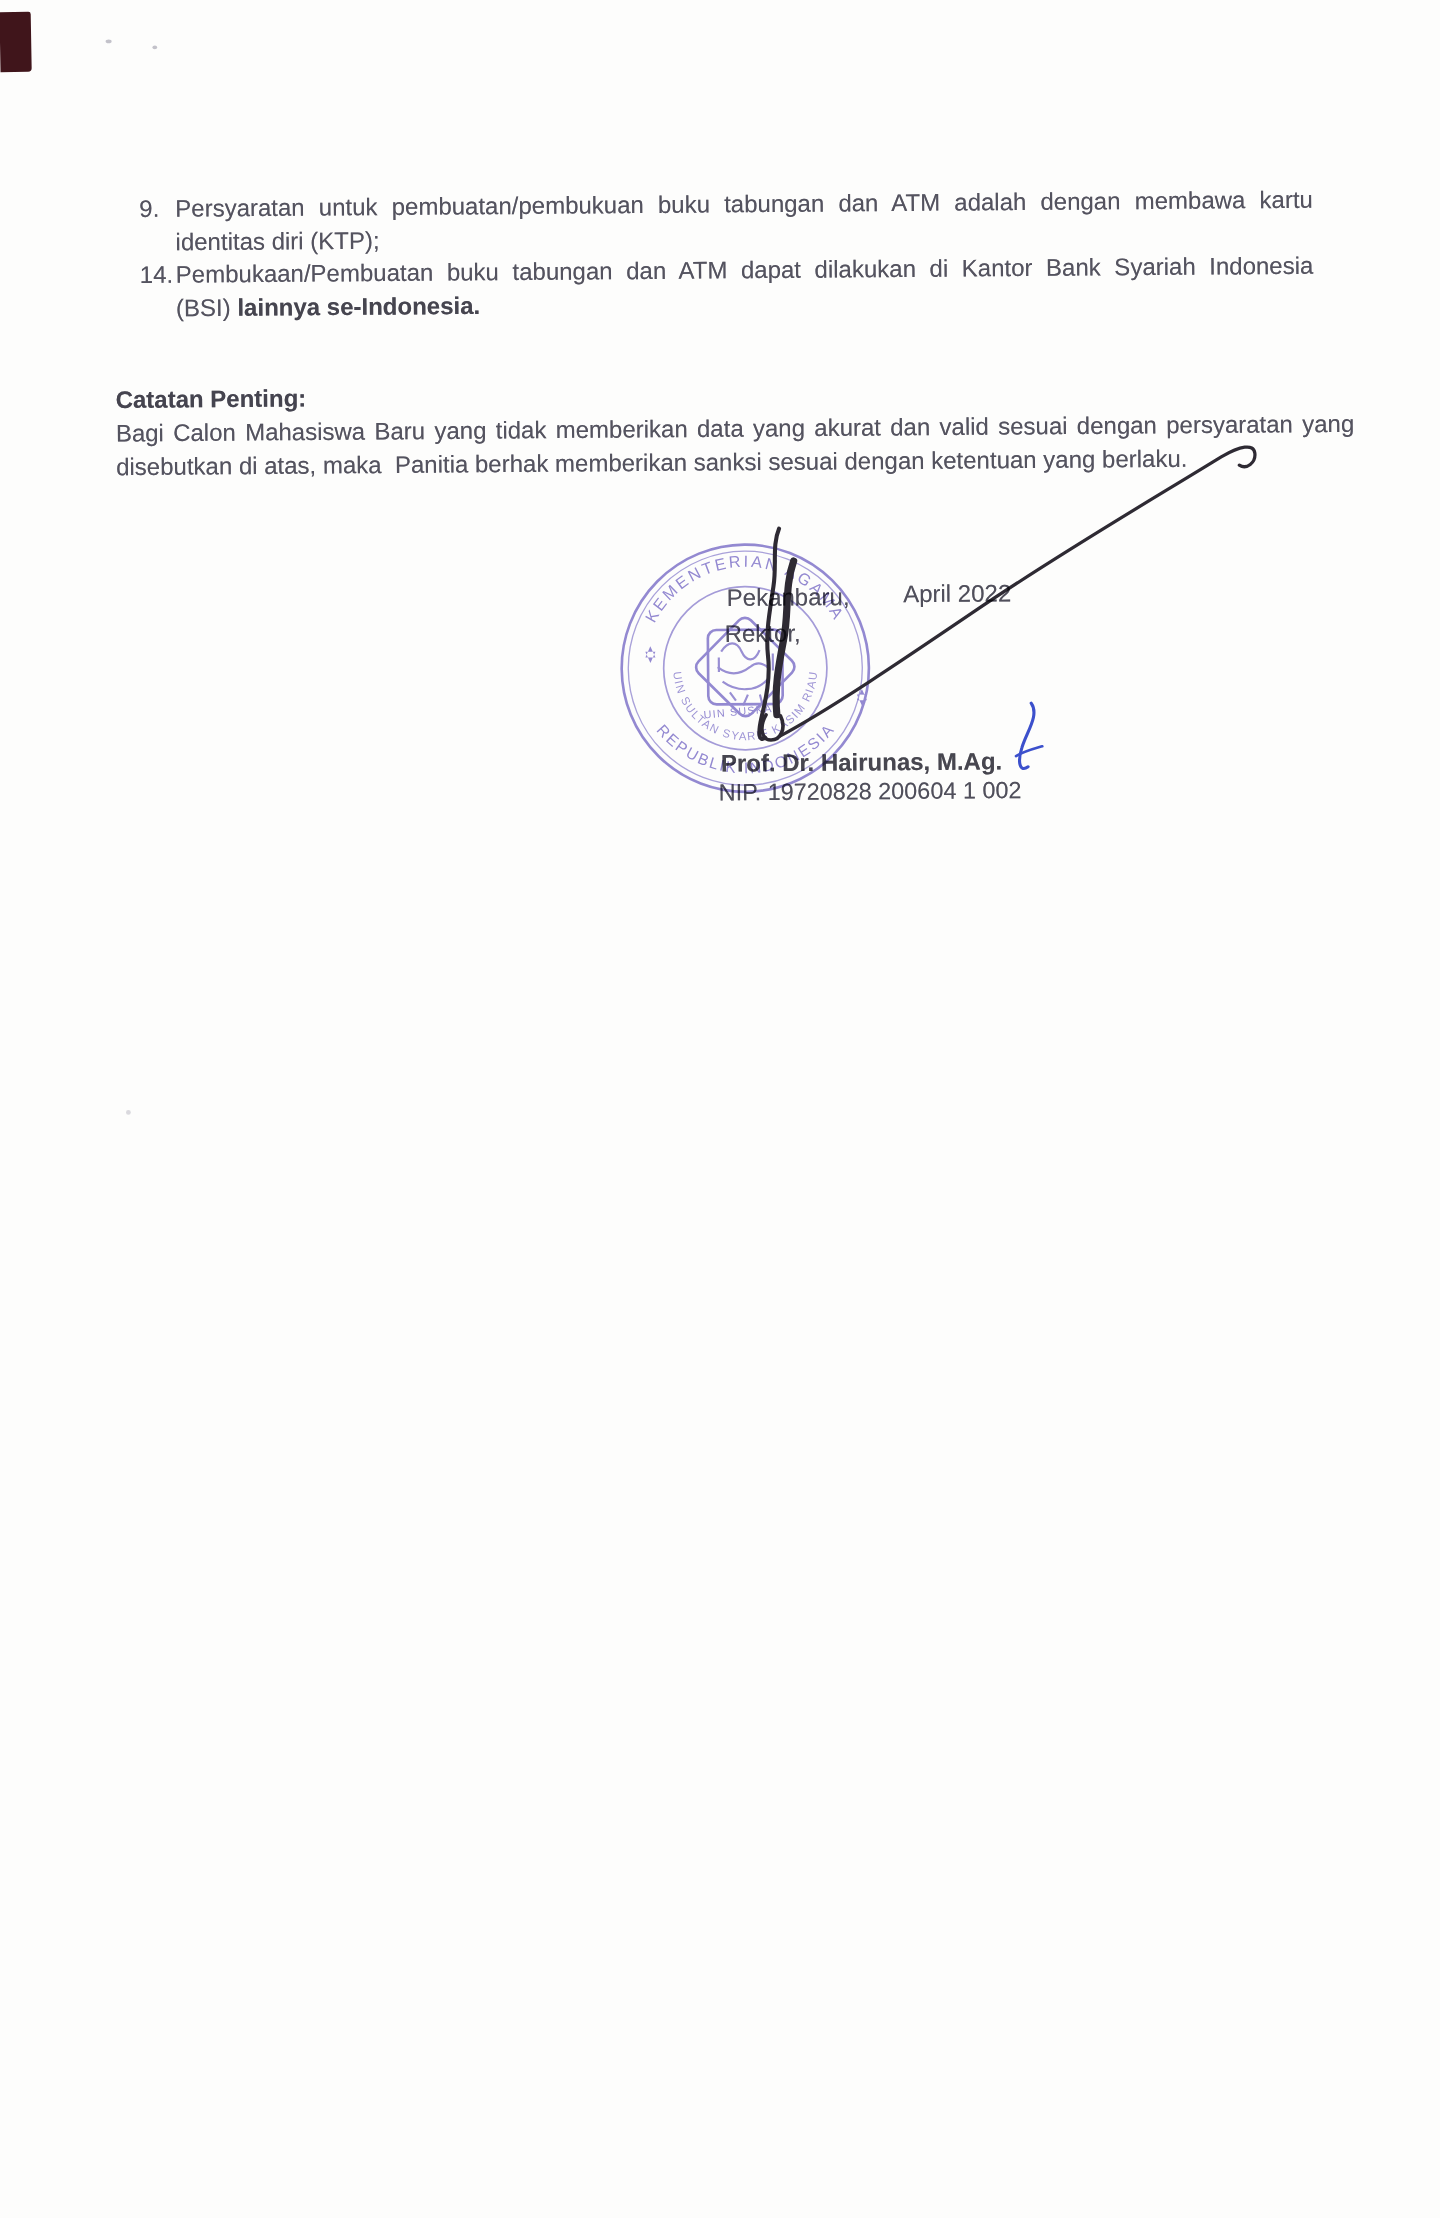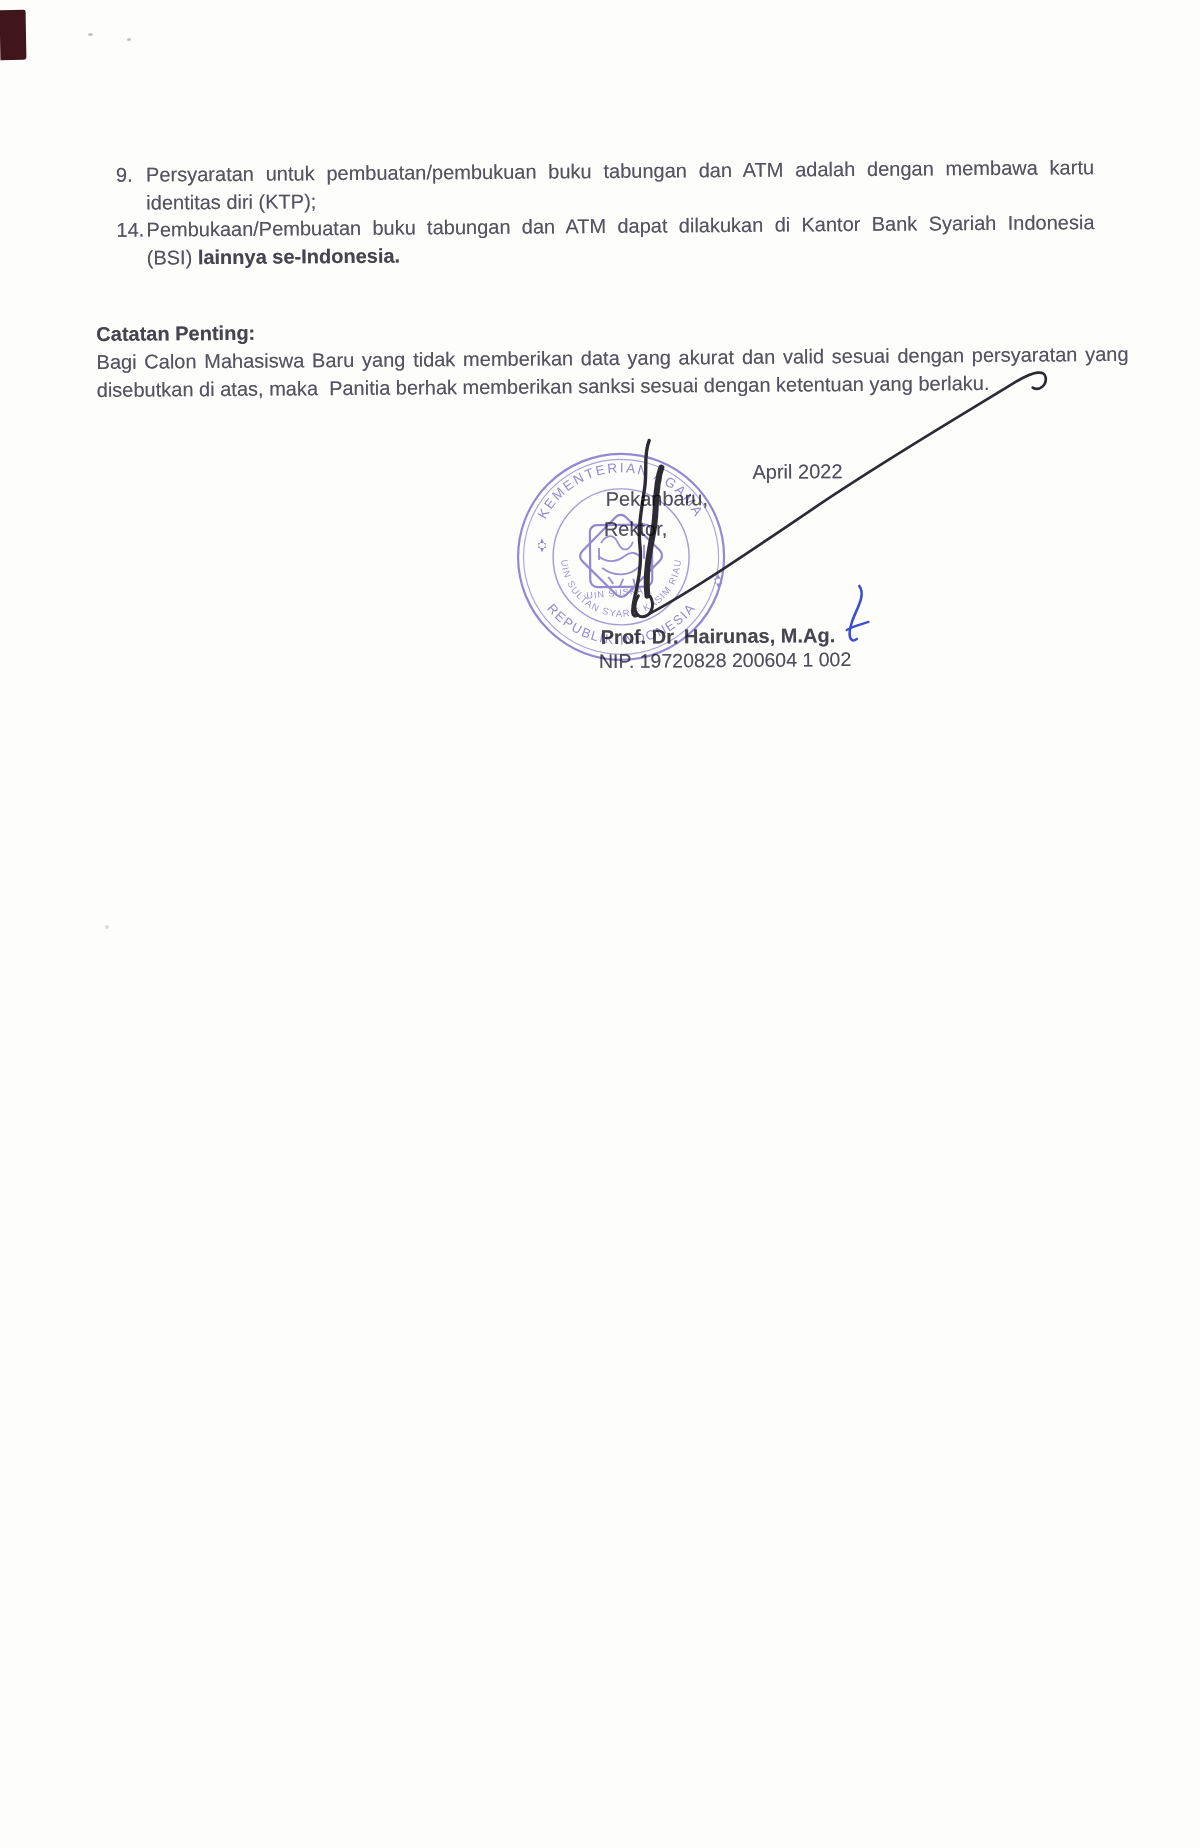--- a/index.html
+++ b/index.html
@@ -48,7 +48,7 @@
   .sig-text{position:absolute;font-size:20px;color:#504f5b;
     text-shadow:0 0 0.5px rgba(82,81,94,.5);}
   .sig-city{left:605px;top:488px;}
-  .sig-date{left:752px;top:462px;text-align:right;}
+  .sig-date{left:752px;top:486px;text-align:right;}
   .sig-title{left:603px;top:518px;}
   .sig-name{left:599px;top:626px;font-weight:700;color:#47464f;}
   .sig-nip{left:597px;top:650px;font-size:19.5px;}

